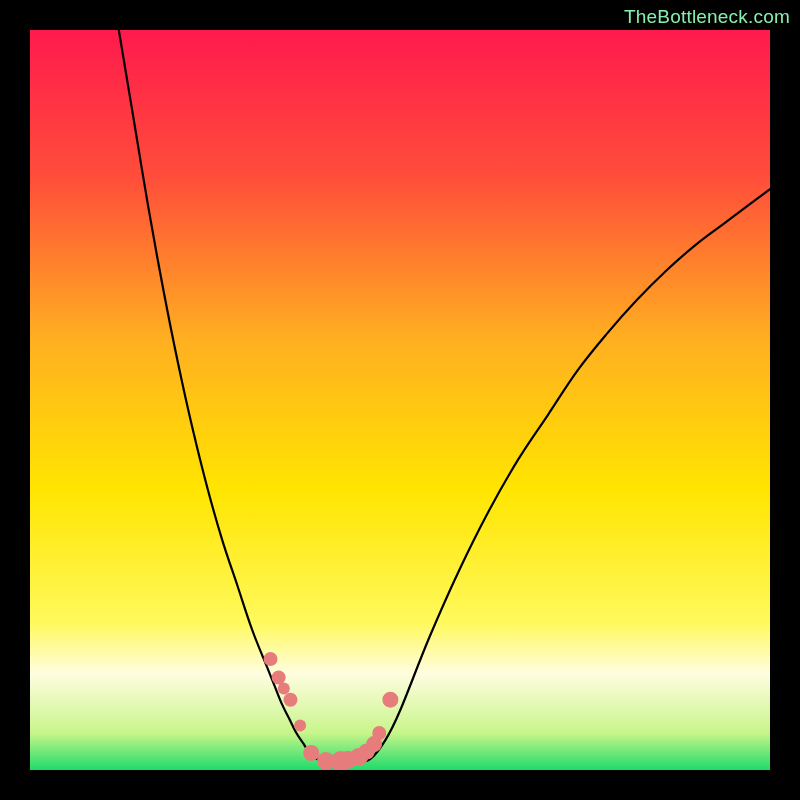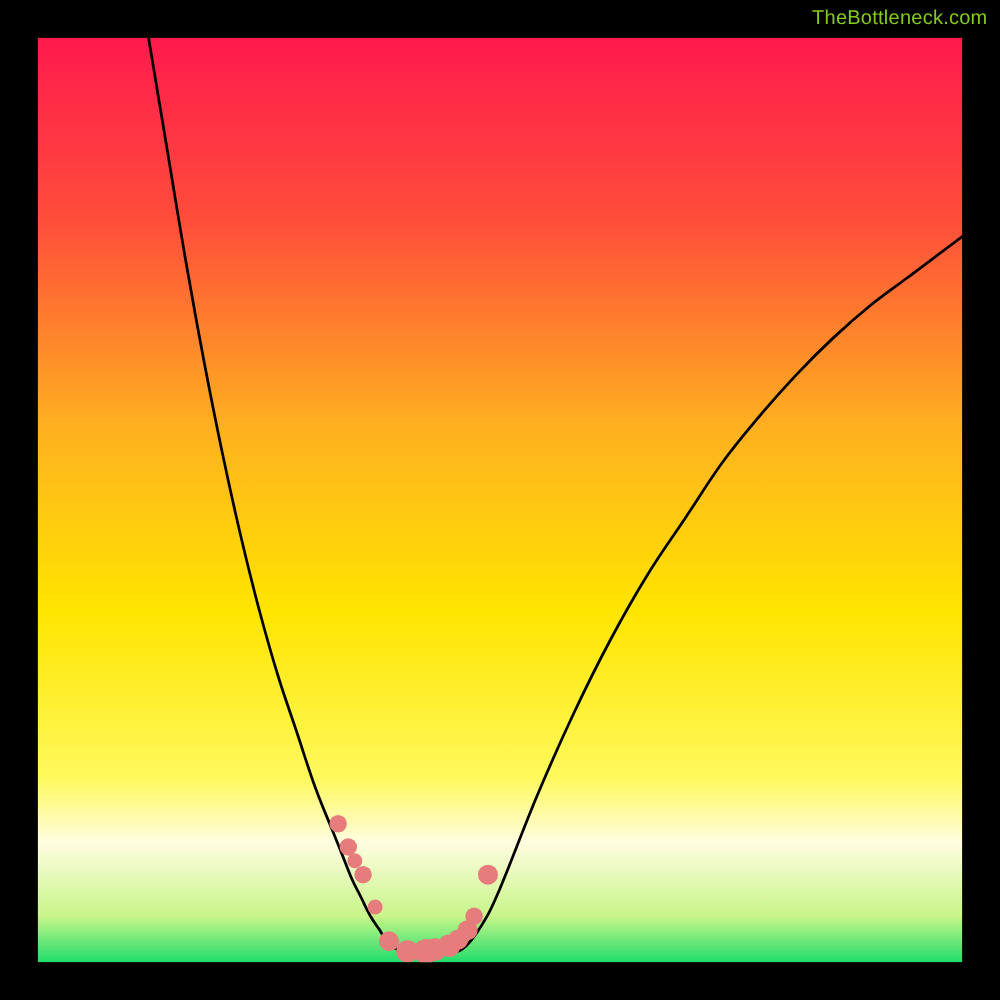--- a/index.html
+++ b/index.html
@@ -30,8 +30,8 @@
     position: absolute;
     top: 6px;
     right: 10px;
-    color: #84cc16;
-    font-size: 16px;
+    color: #86efac;
+    font-size: 19px;
     font-weight: 500;
     letter-spacing: 0.2px;
   }

